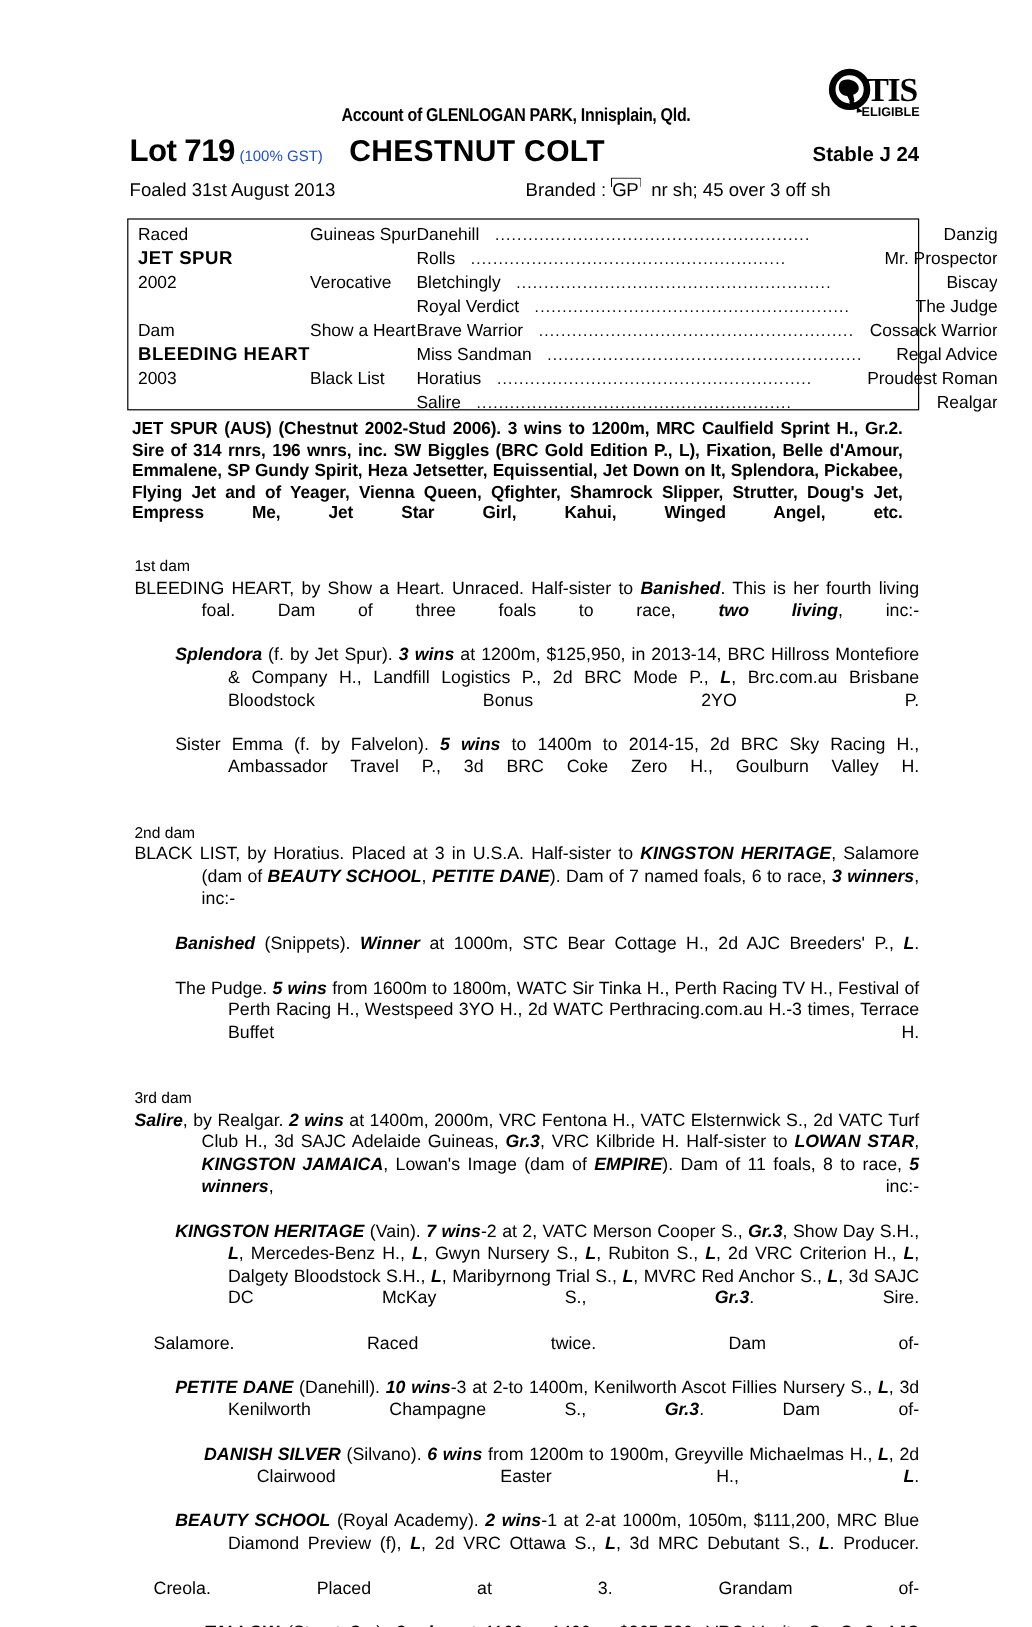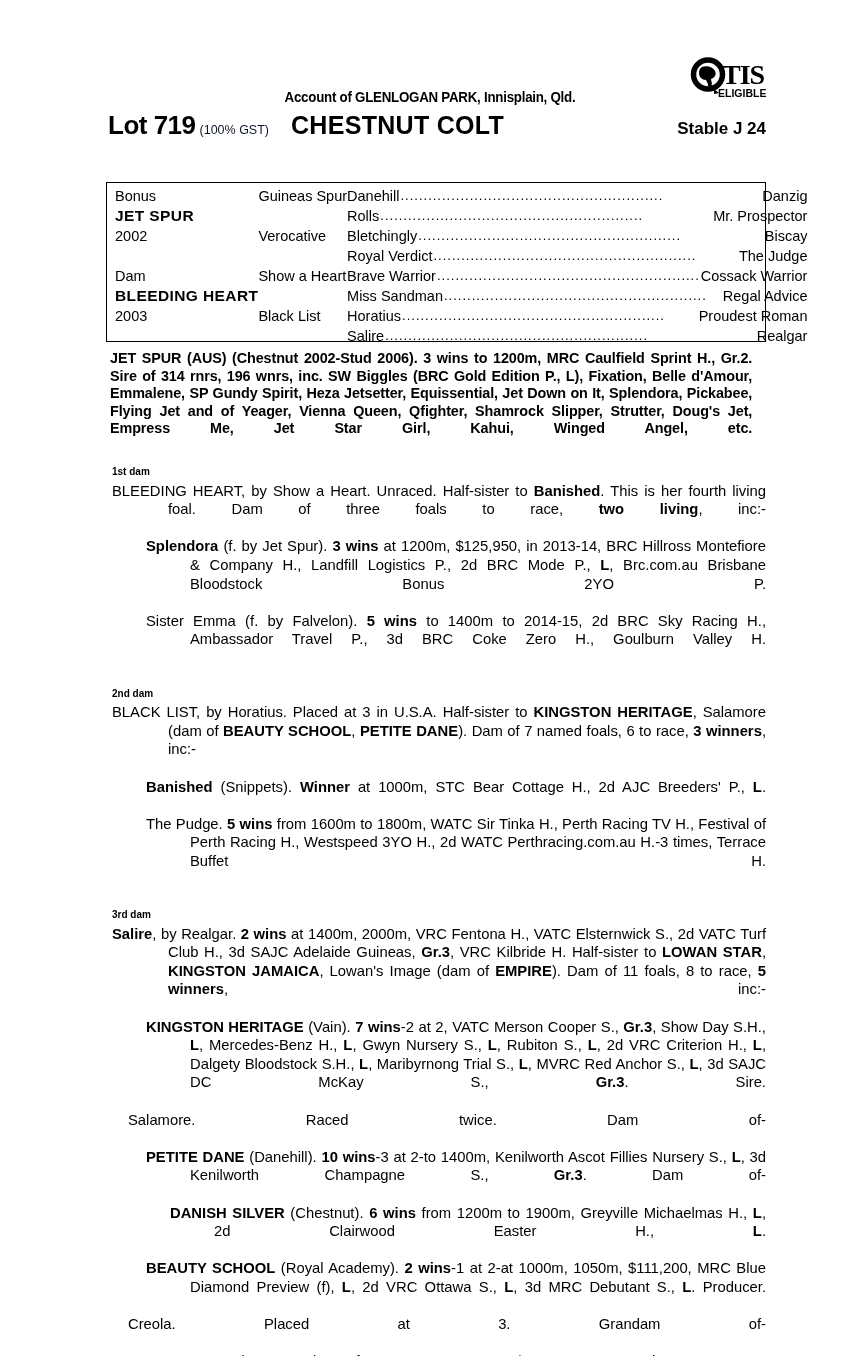--- a/index.html
+++ b/index.html
@@ -61,7 +61,7 @@
   }
   .gst {
     font-size: 12.5px;
-    color: #0f172a;
+    color: #1d4ed8;
     margin-left: 4px;
     margin-right: 22px;
   }

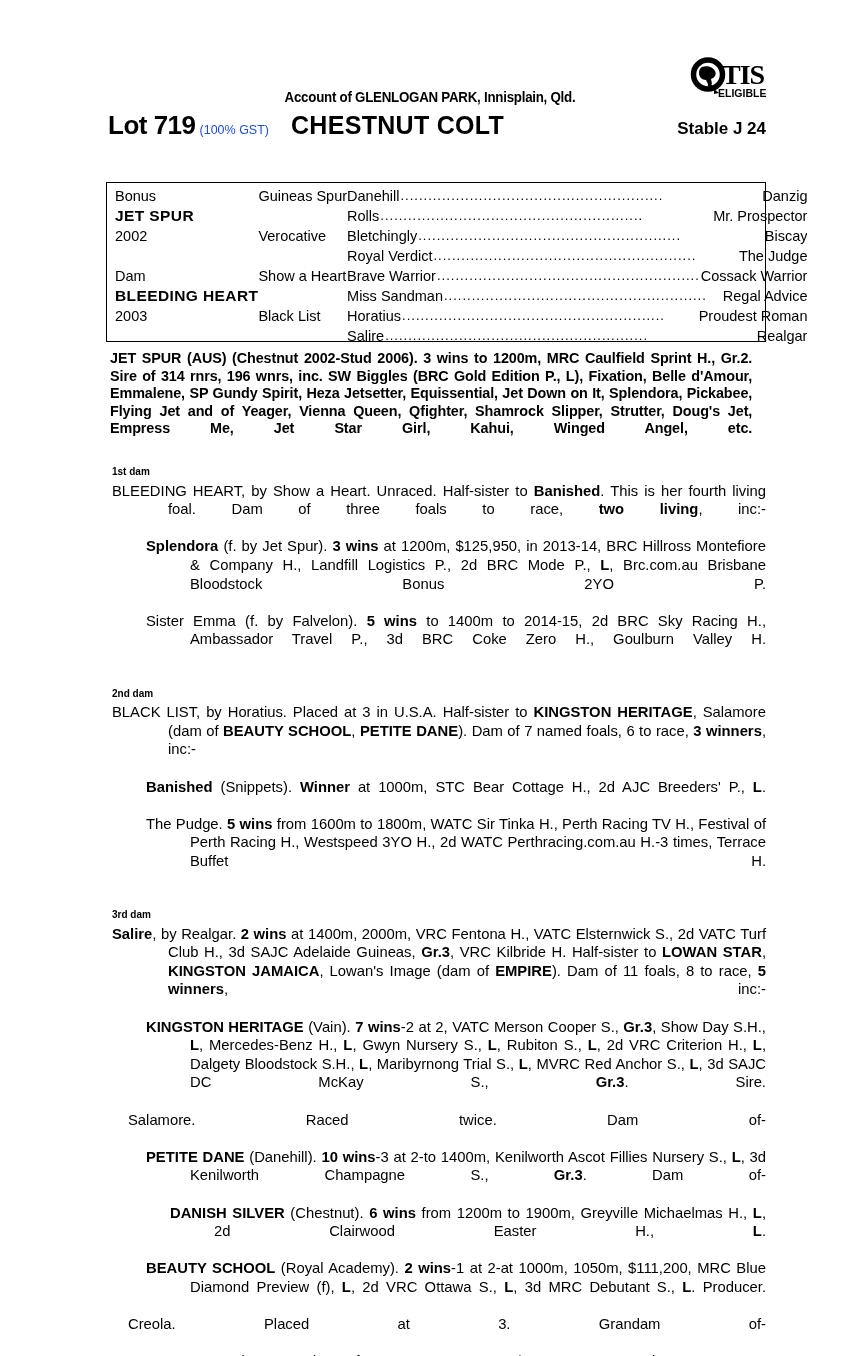--- a/index.html
+++ b/index.html
@@ -236,6 +236,15 @@
     <span class="stable">Stable J 24</span>
   </div>
 
+  <div class="foaled-row">
+    <span class="foaled-left">Foaled 31st August 2013</span>
+    <span class="branded-label">Branded :</span>
+    <span class="brand-mark">
+      <span class="bar"></span>
+      <span>GP</span>
+    </span>
+    <span class="brand-rest">nr sh; 45 over 3 off sh</span>
+  </div>
 
   <div class="ped-table">
     <div class="ped-col ped-col-a">

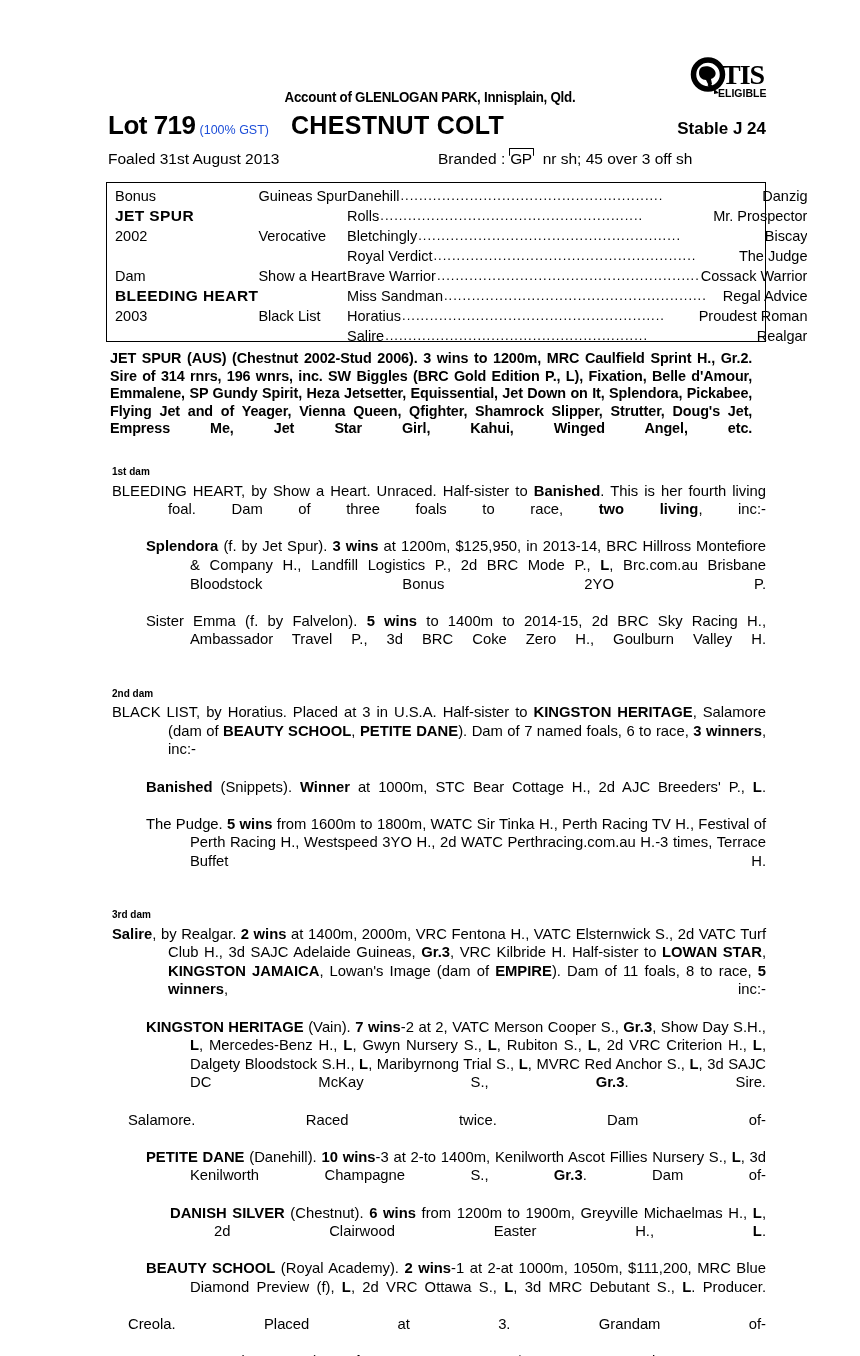--- a/index.html
+++ b/index.html
@@ -248,7 +248,7 @@
 
   <div class="ped-table">
     <div class="ped-col ped-col-a">
-      <div class="ped-line">Bonus</div>
+      <div class="ped-line">Raced</div>
       <div class="ped-line bold">JET SPUR</div>
       <div class="ped-line">2002</div>
       <div class="ped-line spacer"></div>

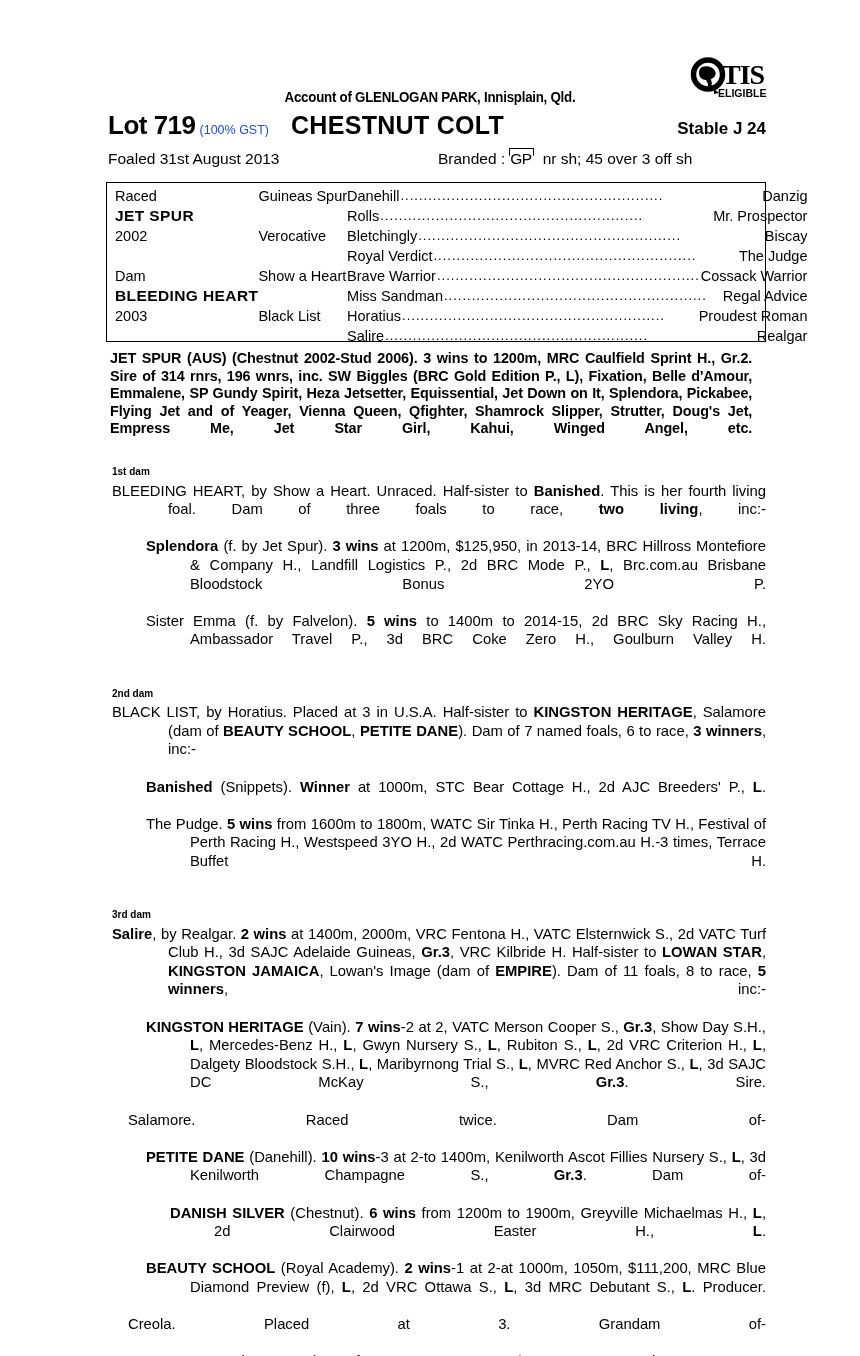--- a/index.html
+++ b/index.html
@@ -143,6 +143,7 @@
     line-height: 20px;
     font-size: 14.5px;
     overflow: hidden;
+    gap: 12px;
   }
   .gp-name { white-space: nowrap; flex: none; }
   .gp-dots {

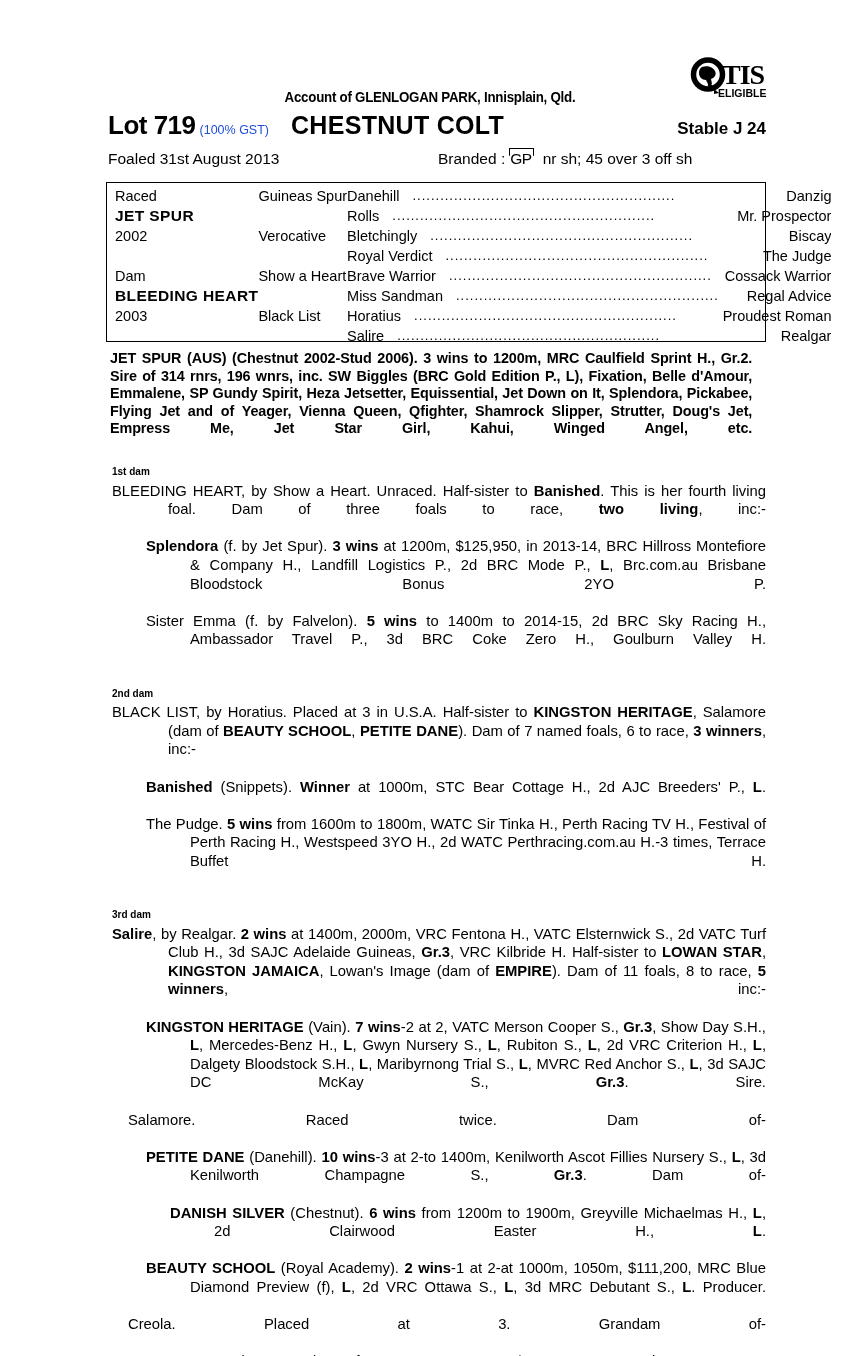--- a/index.html
+++ b/index.html
@@ -182,8 +182,8 @@
     line-height: 18.6px;
   }
   .dam-head {
-    font-weight: bold;
-    font-size: 10px;
+    font-weight: normal;
+    font-size: 13px;
     margin: 0 0 0 6px;
   }
   .sec-gap { height: 17px; }

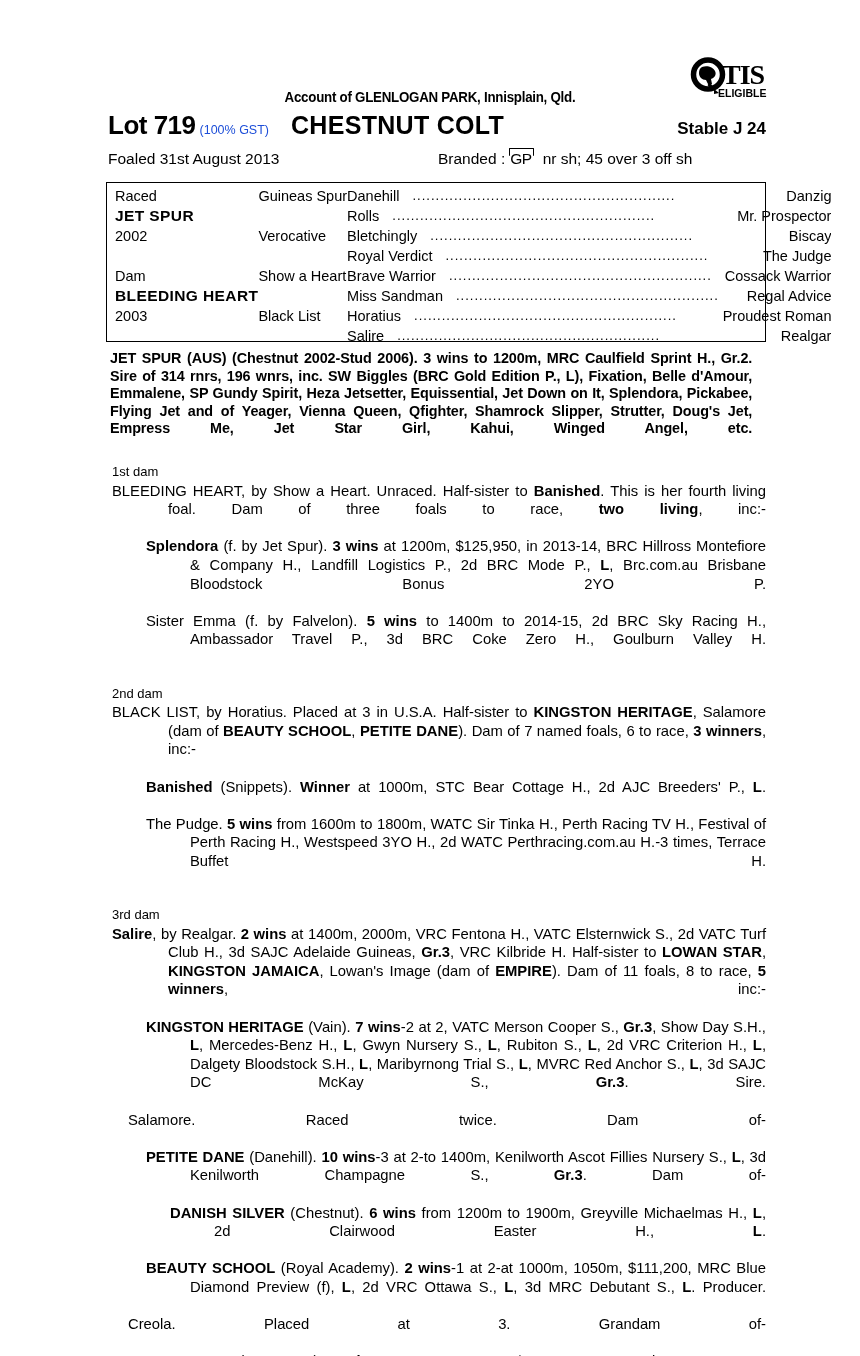--- a/index.html
+++ b/index.html
@@ -204,7 +204,7 @@
   p.lA  { margin-left: 22px;  padding-left: 56px; }
   p.lA > .hang { margin-left: -56px; }
 
-  b { font-weight: bold; }
+  b { font-weight: bold; font-style: italic; }
 </style>
 </head>
 <body>

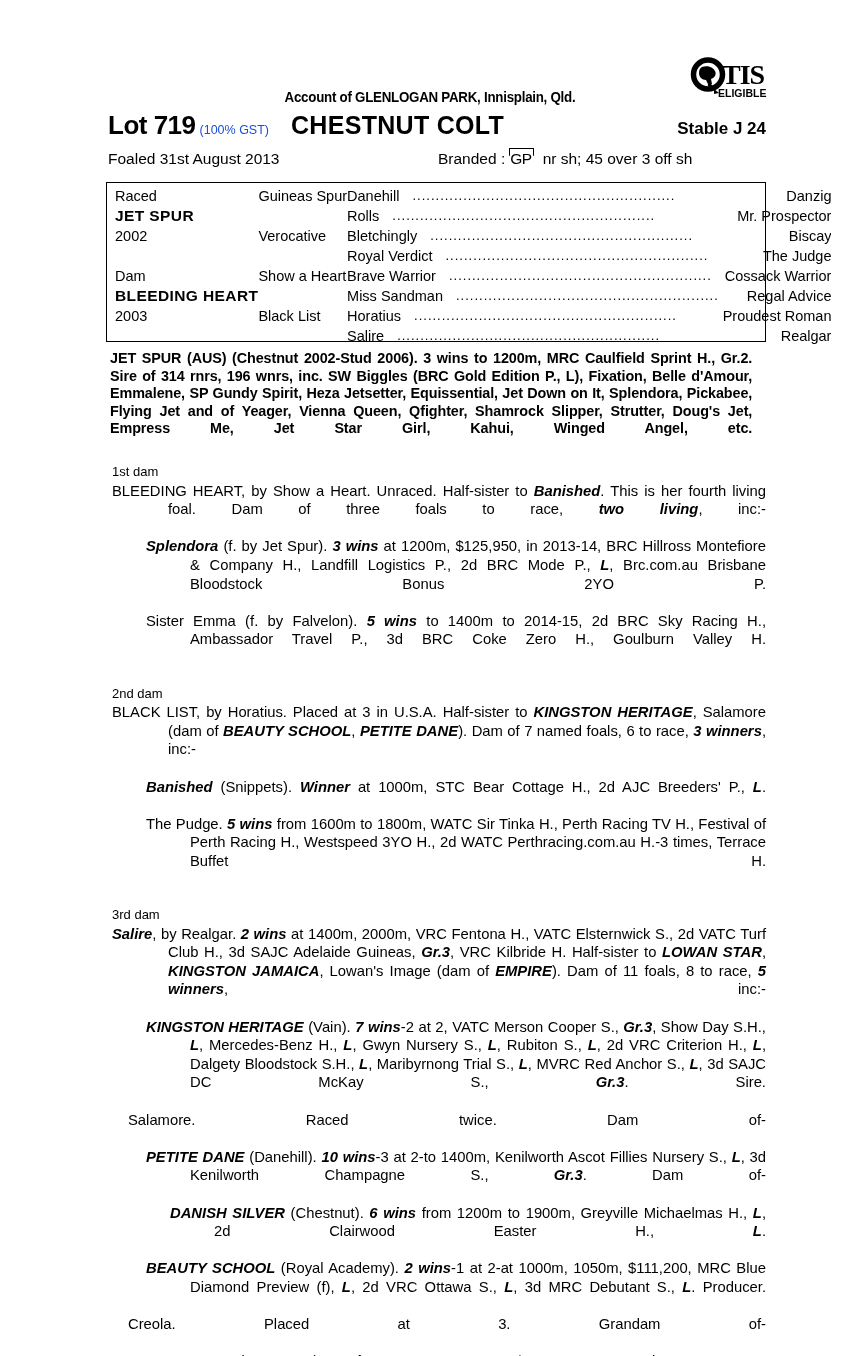--- a/index.html
+++ b/index.html
@@ -343,7 +343,7 @@
 
     <p class="e l1"><span class="hang"><b>PETITE DANE</b><span> (Danehill). </span><b>10 wins</b><span>-3 at 2-to 1400m, Kenilworth Ascot Fillies Nursery S., </span><b>L</b><span>, 3d Kenilworth Champagne S., </span><b>Gr.3</b><span>. Dam of-</span></span></p>
 
-    <p class="e l2"><span class="hang"><b>DANISH SILVER</b><span> (Chestnut). </span><b>6 wins</b><span> from 1200m to 1900m, Greyville Michaelmas H., </span><b>L</b><span>, 2d Clairwood Easter H., </span><b>L</b><span>.</span></span></p>
+    <p class="e l2"><span class="hang"><b>DANISH SILVER</b><span> (Silvano). </span><b>6 wins</b><span> from 1200m to 1900m, Greyville Michaelmas H., </span><b>L</b><span>, 2d Clairwood Easter H., </span><b>L</b><span>.</span></span></p>
 
     <p class="e l1"><span class="hang"><b>BEAUTY SCHOOL</b><span> (Royal Academy). </span><b>2 wins</b><span>-1 at 2-at 1000m, 1050m, $111,200, MRC Blue Diamond Preview (f), </span><b>L</b><span>, 2d VRC Ottawa S., </span><b>L</b><span>, 3d MRC Debutant S., </span><b>L</b><span>. Producer.</span></span></p>
 

